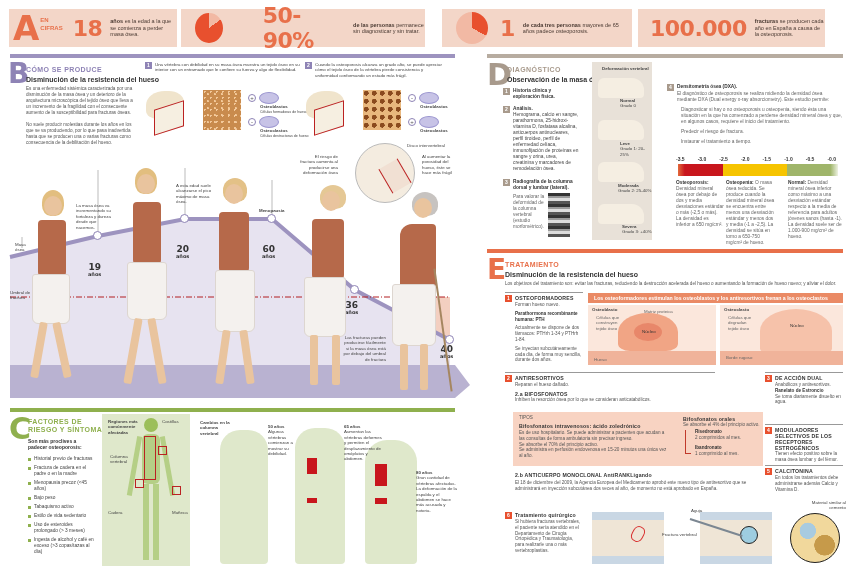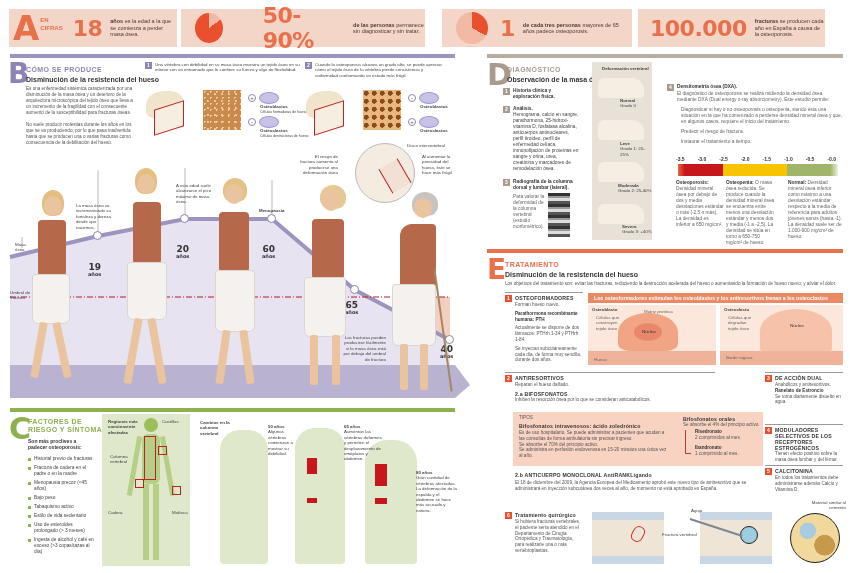--- a/index.html
+++ b/index.html
@@ -160,7 +160,7 @@
     <span class="u">años</span>
   </div>
 <div class="abs age" style="left:345px; top:301px;">
-    <span class="n">65</span>
+    <span class="n">36</span>
     <span class="u">años</span>
   </div>
 <div class="abs age" style="left:440px; top:345px;">

